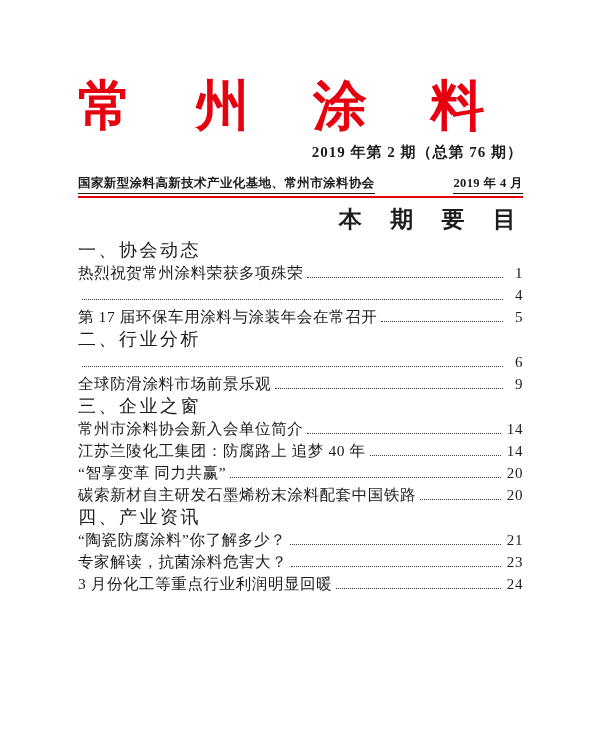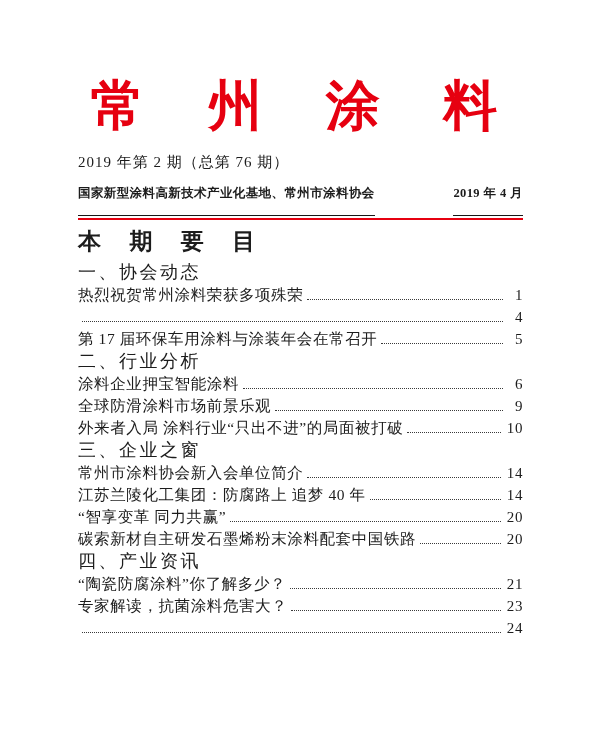--- a/index.html
+++ b/index.html
@@ -17,7 +17,6 @@
   }
   .title {
     margin-top: 72px;
-    text-align: center;
     font-size: 54px;
     font-weight: bold;
     color: var(--accent);

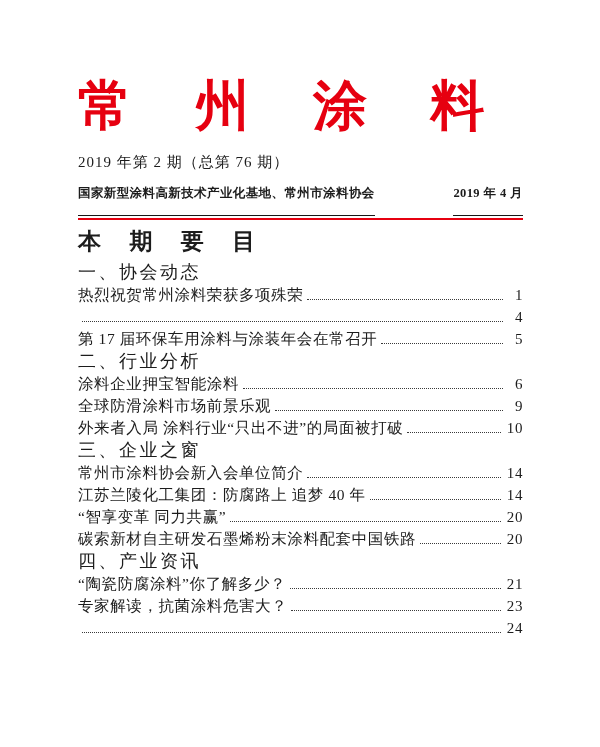--- a/index.html
+++ b/index.html
@@ -26,10 +26,10 @@
     white-space: nowrap;
   }
   .issue-line {
-    margin-top: 12px;
-    text-align: left;
+    margin-top: 2px;
+    text-align: right;
     font-size: 15px;
-    font-weight: normal;
+    font-weight: bold;
     letter-spacing: 1px;
   }
   .masthead {

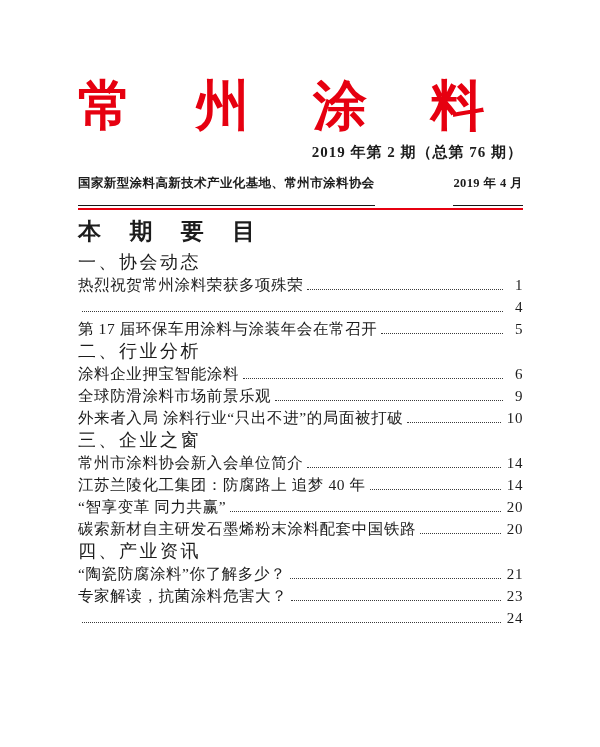--- a/index.html
+++ b/index.html
@@ -45,7 +45,7 @@
   }
   .masthead span {
     border-bottom: 1.4px solid #181818;
-    padding-bottom: 13px;
+    padding-bottom: 1px;
   }
   .toc-heading {
     margin-top: 6px;

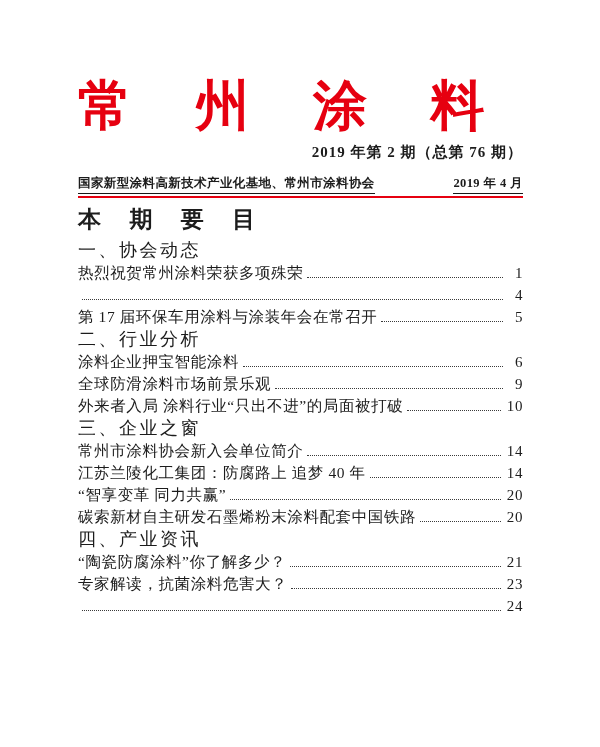--- a/index.html
+++ b/index.html
@@ -49,7 +49,7 @@
   }
   .toc-heading {
     margin-top: 6px;
-    text-align: left;
+    text-align: right;
     font-family: "Liberation Sans", "DejaVu Sans", sans-serif;
     font-size: 23px;
     font-weight: bold;

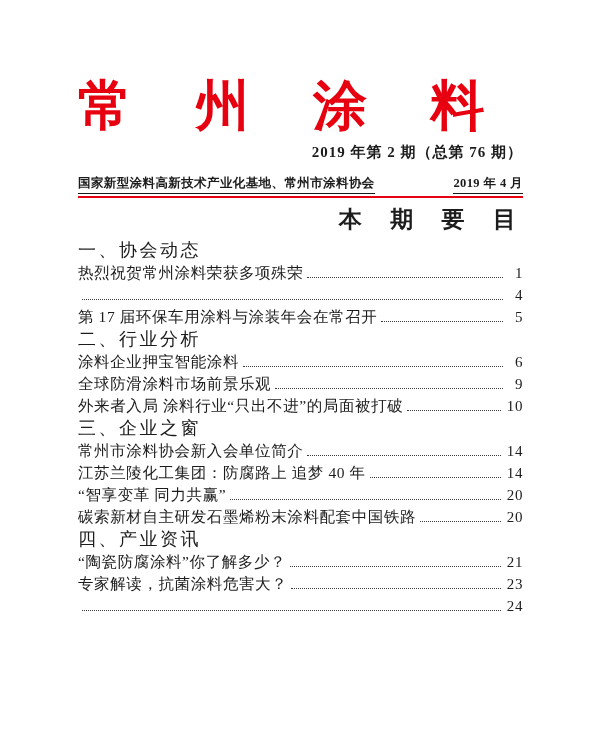--- a/index.html
+++ b/index.html
@@ -127,7 +127,6 @@
     <h3 class="section-heading">二、行业分析</h3>
     <div class="section-items">
   <div class="toc-line">
-    <span class="toc-title">涂料企业押宝智能涂料</span>
     <span class="leader"></span>
     <span class="page-num">6</span>
   </div>

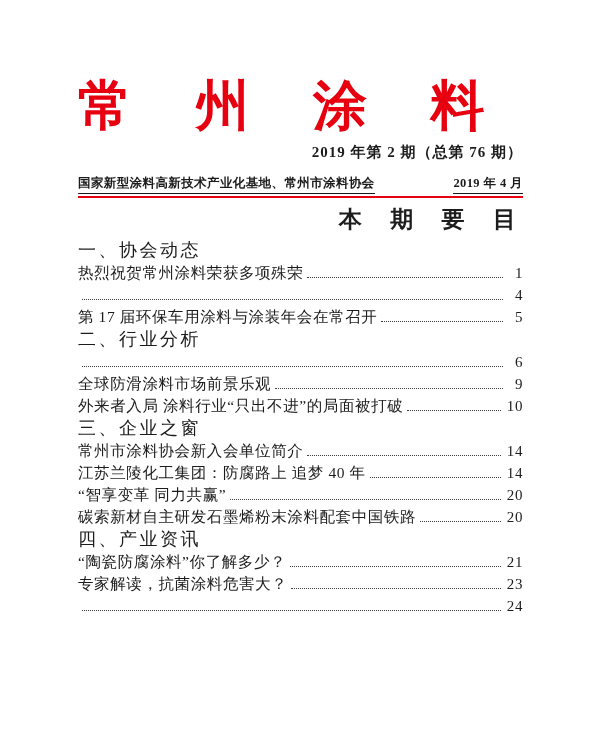--- a/index.html
+++ b/index.html
@@ -137,11 +137,6 @@
     <span class="page-num">9</span>
   </div>
 
-  <div class="toc-line">
-    <span class="toc-title">外来者入局  涂料行业“只出不进”的局面被打破</span>
-    <span class="leader"></span>
-    <span class="page-num">10</span>
-  </div>
 </div>
   </section>
 

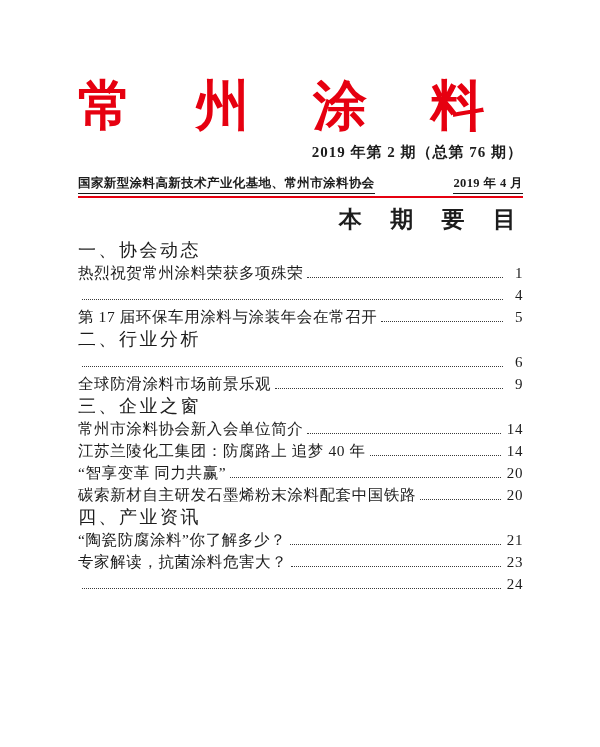--- a/index.html
+++ b/index.html
@@ -185,6 +185,7 @@
   </div>
 
   <div class="toc-line">
+    <span class="toc-title">3 月份化工等重点行业利润明显回暖</span>
     <span class="leader"></span>
     <span class="page-num">24</span>
   </div>

